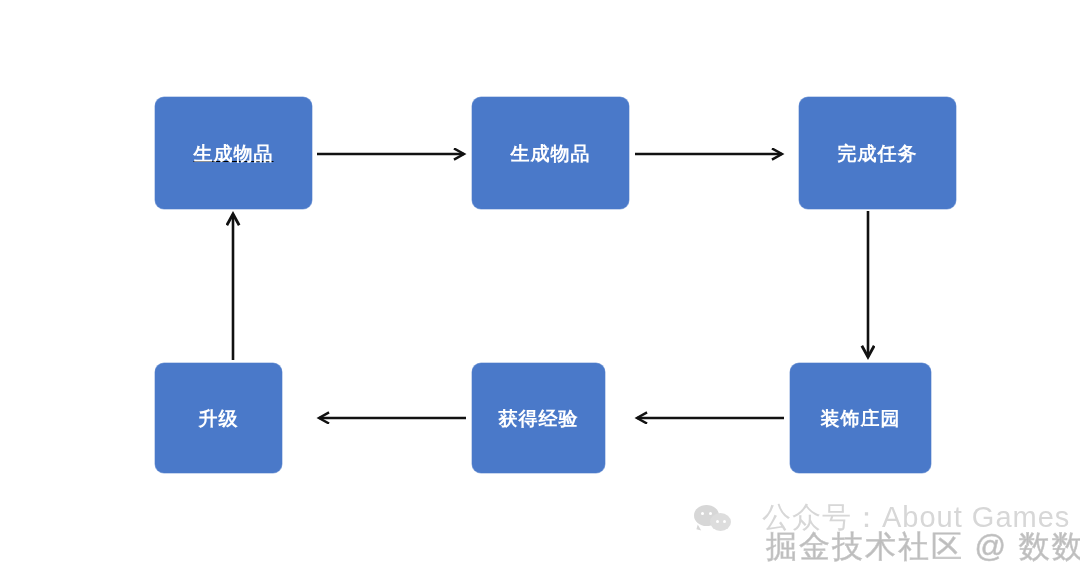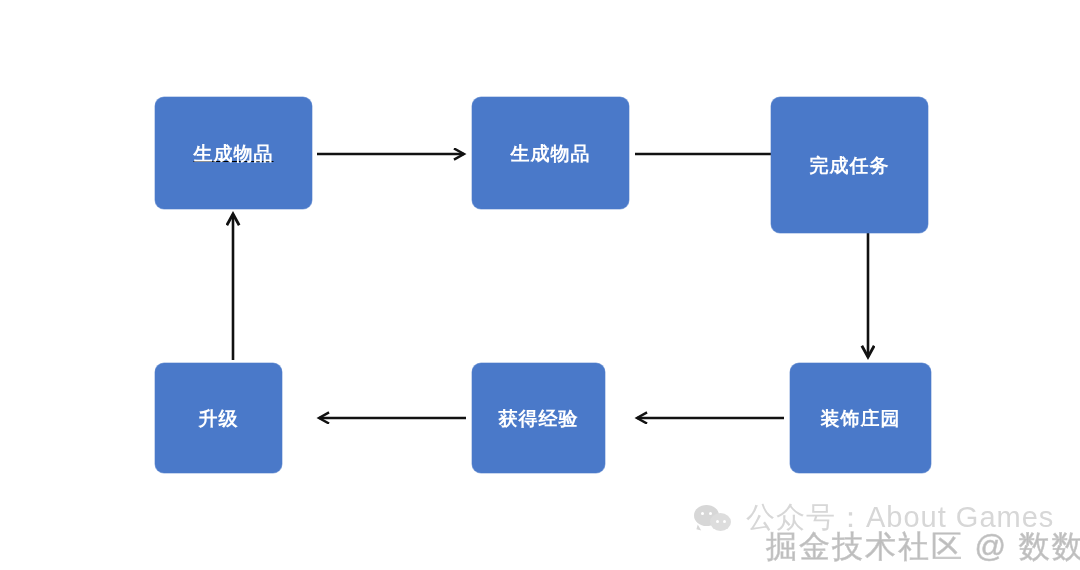--- a/index.html
+++ b/index.html
@@ -39,7 +39,7 @@
   
   #node-generate-items { left: 155px; top: 97px;  width: 157px; height: 112px; text-decoration: underline; }
   #node-merge-upgrade  { left: 472px; top: 97px;  width: 157px; height: 112px; }
-  #node-complete-task  { left: 771px; top: 97px;  width: 157px; height: 136px; }
+  #node-complete-task  { left: 799px; top: 97px;  width: 157px; height: 112px; }
   #node-decorate-manor { left: 790px; top: 363px; width: 141px; height: 110px; }
   #node-gain-exp       { left: 472px; top: 363px; width: 133px; height: 110px; }
   #node-level-up       { left: 155px; top: 363px; width: 127px; height: 110px; }

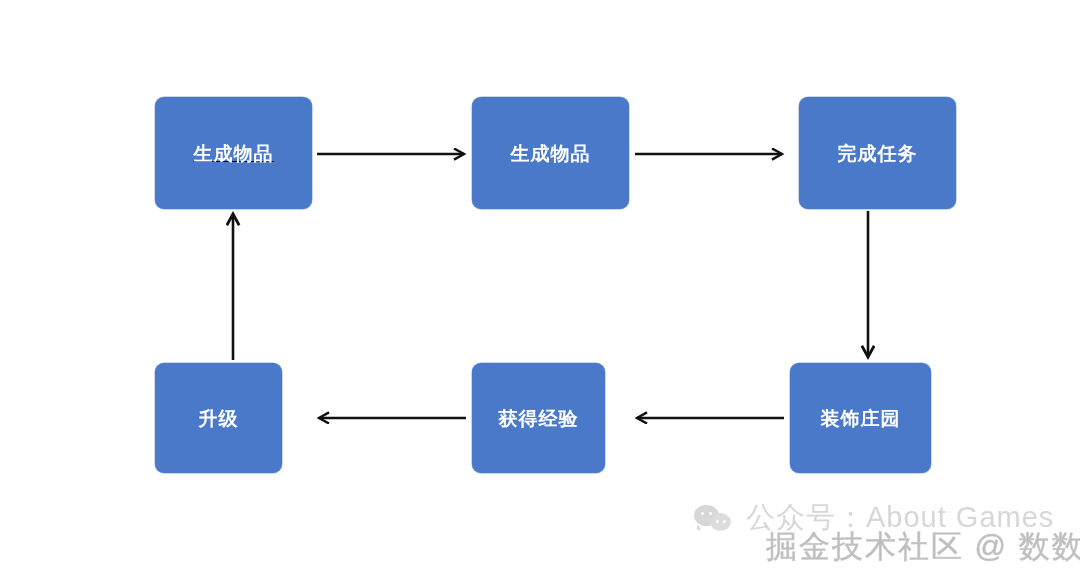--- a/index.html
+++ b/index.html
@@ -83,7 +83,7 @@
     font-size: 29px;
     letter-spacing: 1px;
   }
-  #watermark-about-games .wm-text { color: #d7d7d7; }
+  #watermark-about-games .wm-text { color: #d7d7d7; margin-left: 16px; }
   .wechat-icon {
     position: relative;
     width: 42px;

